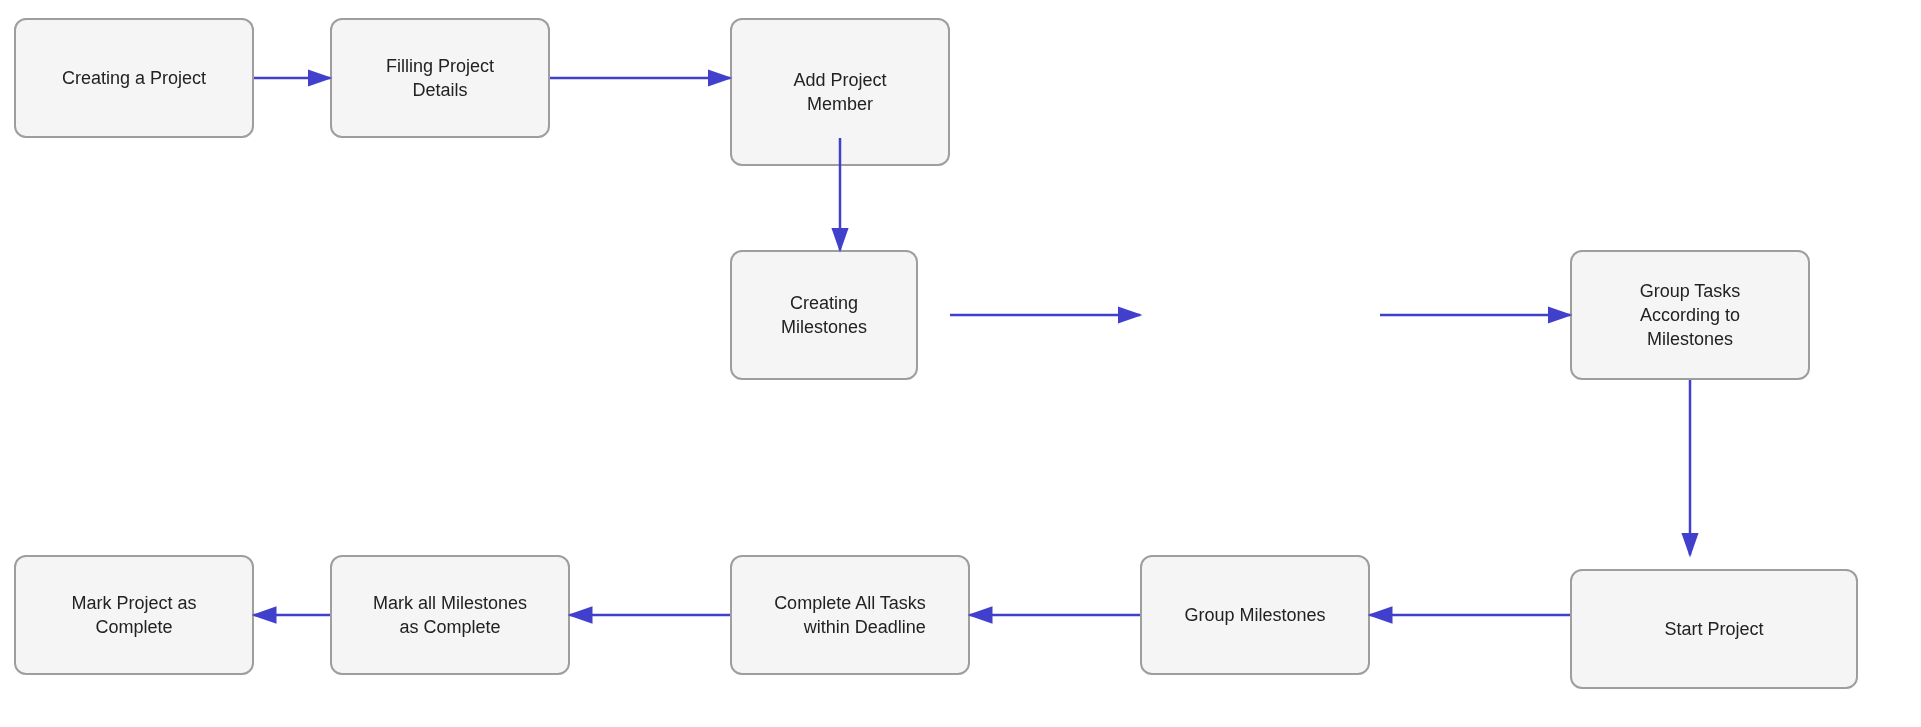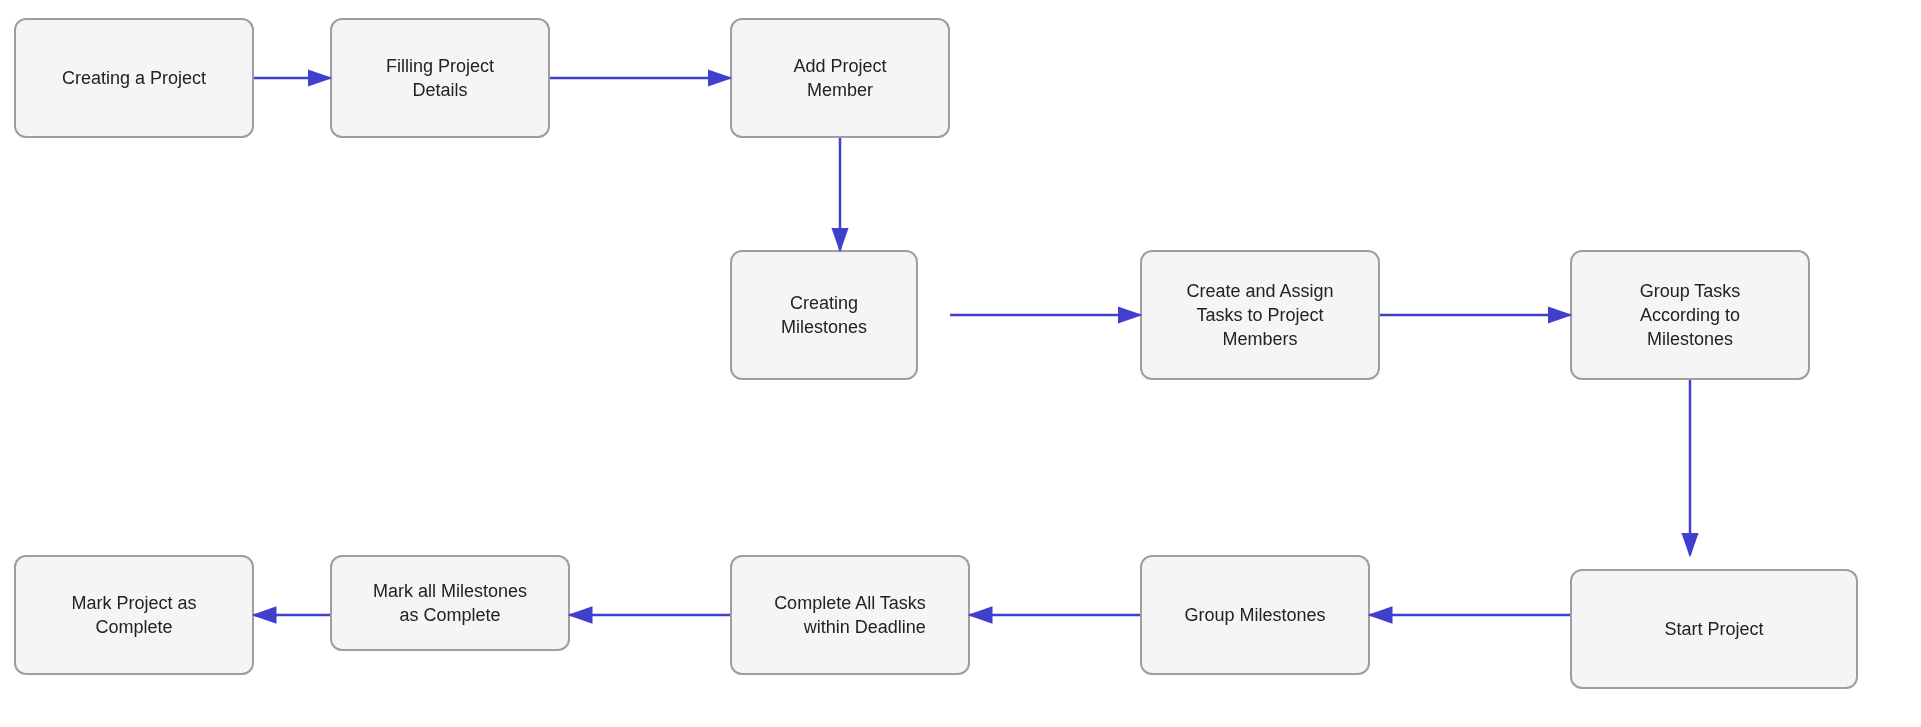--- a/index.html
+++ b/index.html
@@ -48,7 +48,7 @@
 <div class="node" style="left: 14px; top: 18px; width: 240px; height: 120px; white-space: pre-line;">Creating a Project</div>
     <div class="node" style="left: 330px; top: 18px; width: 220px; height: 120px; white-space: pre-line;">Filling Project
 Details</div>
-    <div class="node" style="left: 730px; top: 18px; width: 220px; height: 120px; white-space: pre-line;">Add Project
+    <div class="node" style="left: 730px; top: 18px; width: 220px; height: 148px; white-space: pre-line;">Add Project
 Member</div>
     <div class="node" style="left: 730px; top: 250px; width: 188px; height: 130px; white-space: pre-line;">Creating
 Milestones</div>

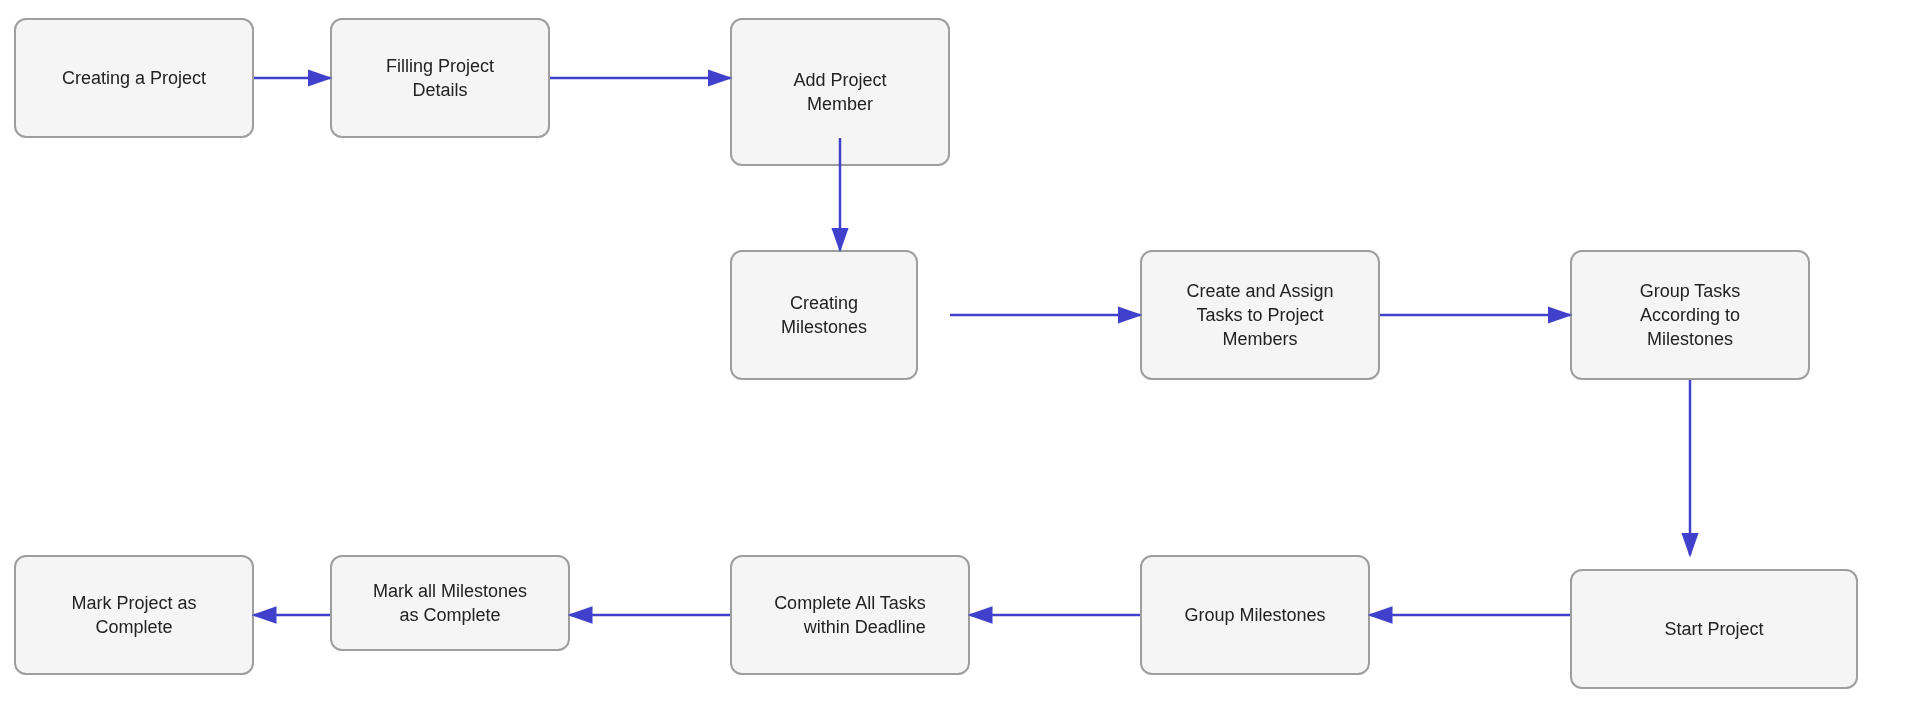--- a/index.html
+++ b/index.html
@@ -52,9 +52,6 @@
 Member</div>
     <div class="node" style="left: 730px; top: 250px; width: 188px; height: 130px; white-space: pre-line;">Creating
 Milestones</div>
-    <div class="node" style="left: 1140px; top: 250px; width: 240px; height: 130px; white-space: pre-line;">Create and Assign
-Tasks to Project
-Members</div>
     <div class="node" style="left: 1570px; top: 250px; width: 240px; height: 130px; white-space: pre-line;">Group Tasks
 According to
 Milestones</div>

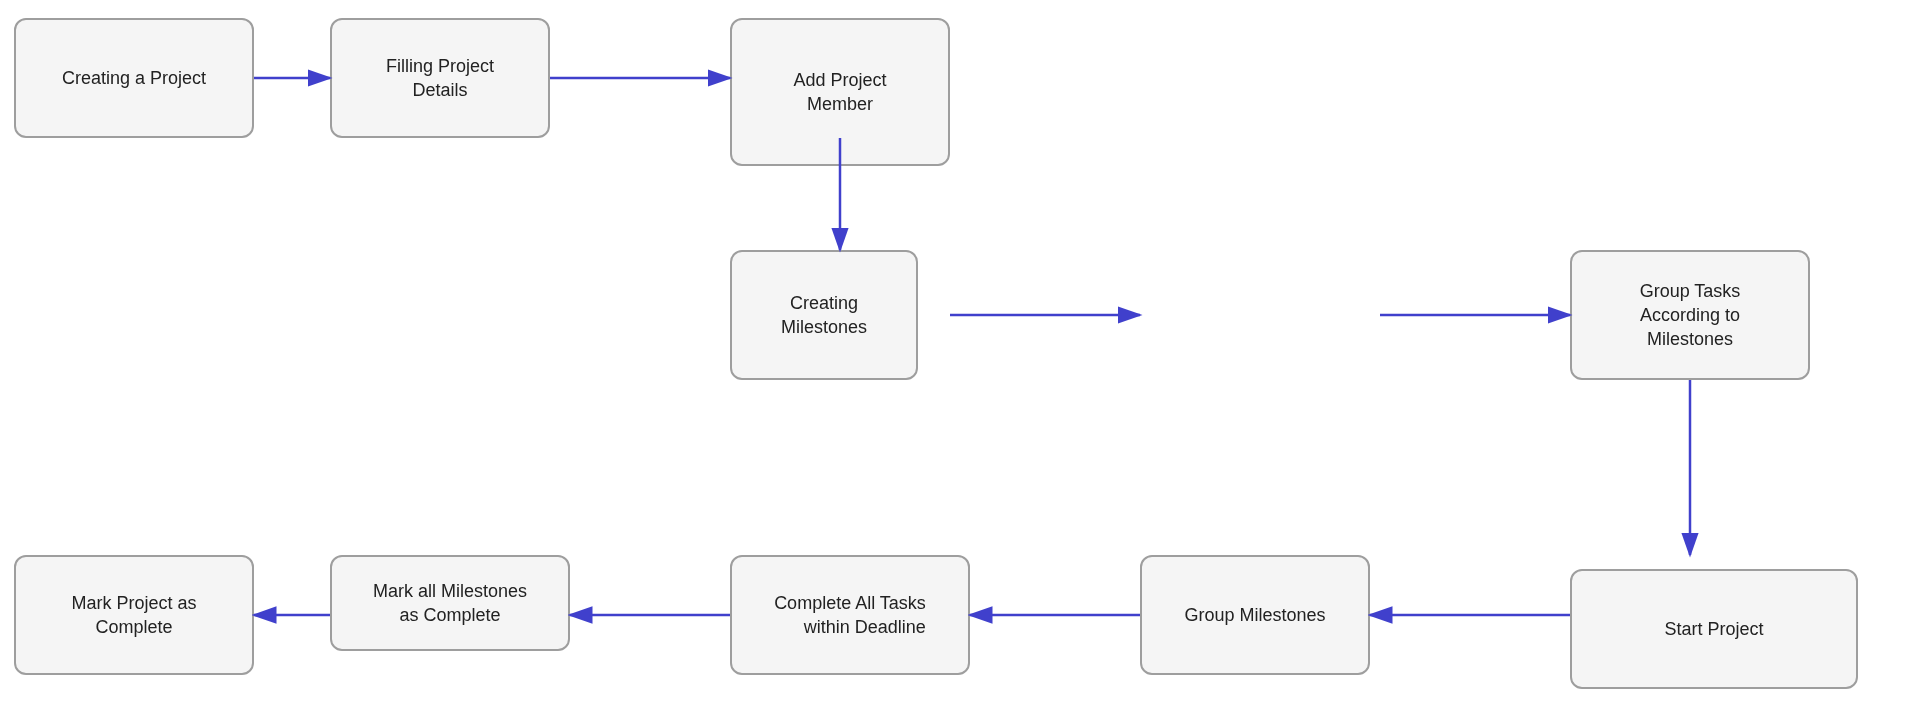--- a/index.html
+++ b/index.html
@@ -59,7 +59,7 @@
     <div class="node" style="left: 1140px; top: 555px; width: 230px; height: 120px; white-space: pre-line;">Group Milestones</div>
     <div class="node" style="left: 730px; top: 555px; width: 240px; height: 120px; white-space: pre-line; text-align: right;">Complete All Tasks
 within Deadline</div>
-    <div class="node" style="left: 330px; top: 555px; width: 240px; height: 96px; white-space: pre-line;">Mark all Milestones
+    <div class="node" style="left: 330px; top: 555px; width: 240px; height: 120px; white-space: pre-line;">Mark all Milestones
 as Complete</div>
     <div class="node" style="left: 14px; top: 555px; width: 240px; height: 120px; white-space: pre-line;">Mark Project as
 Complete</div>

